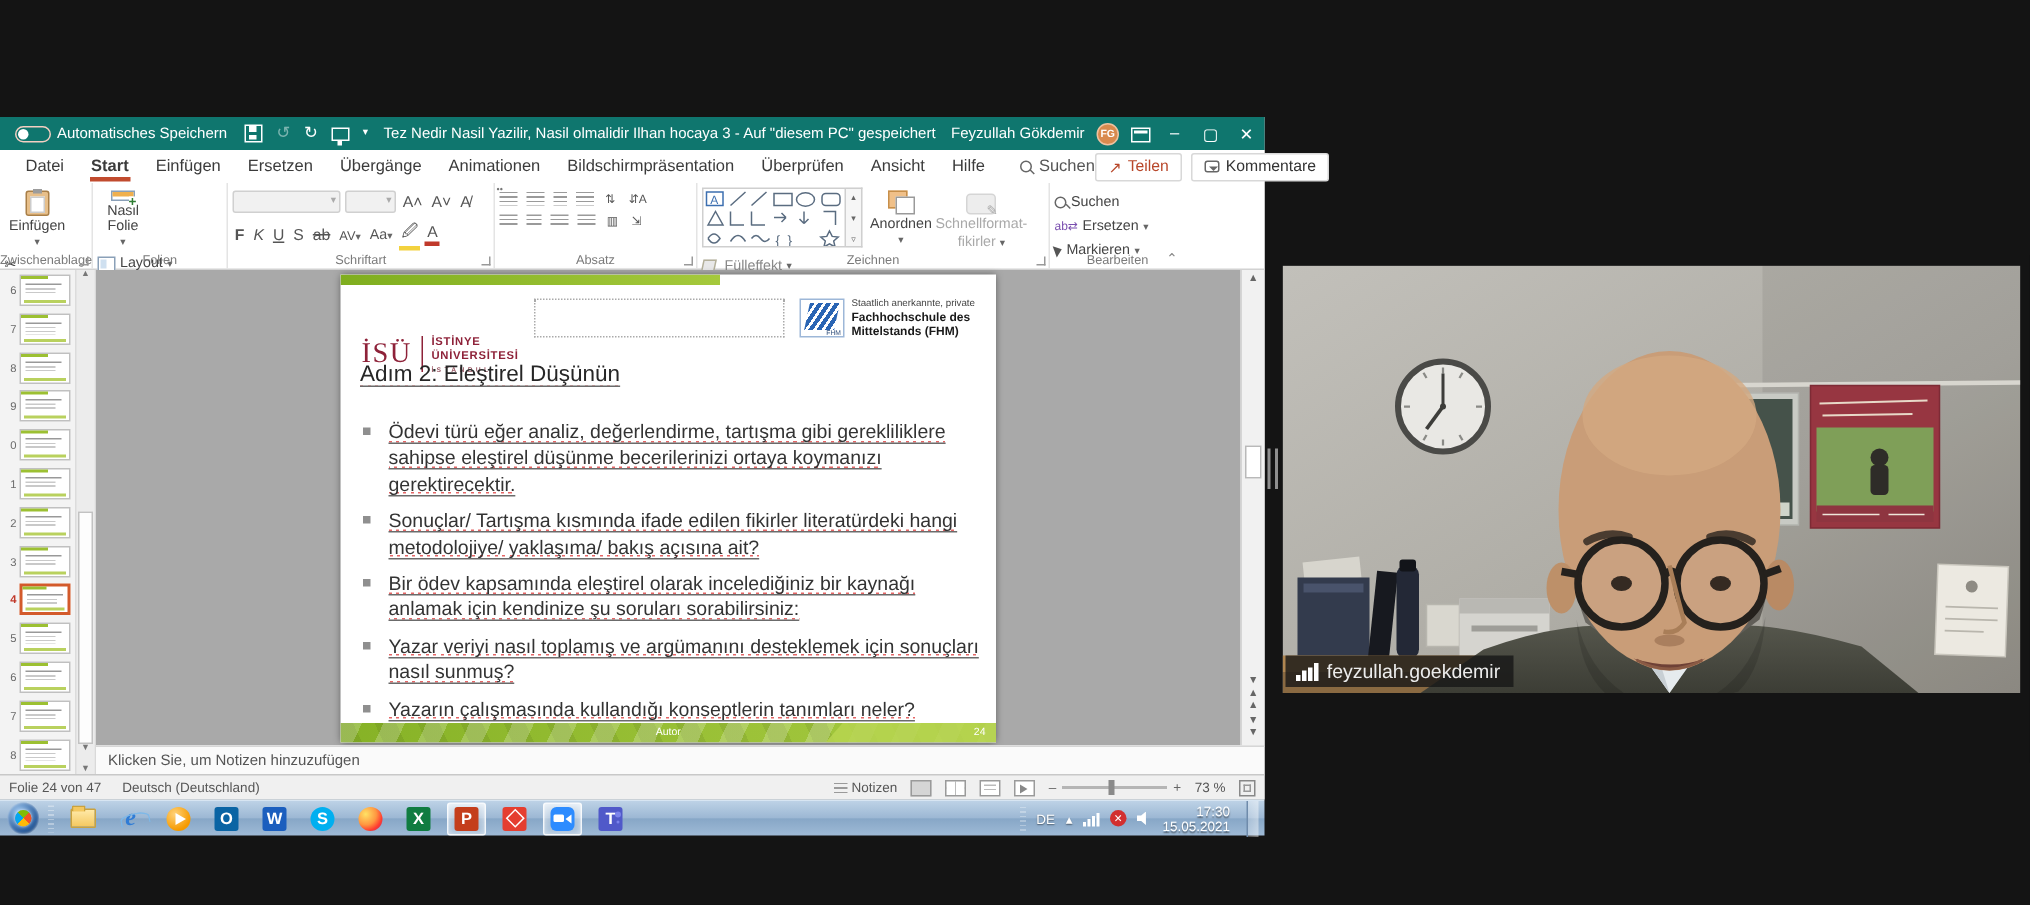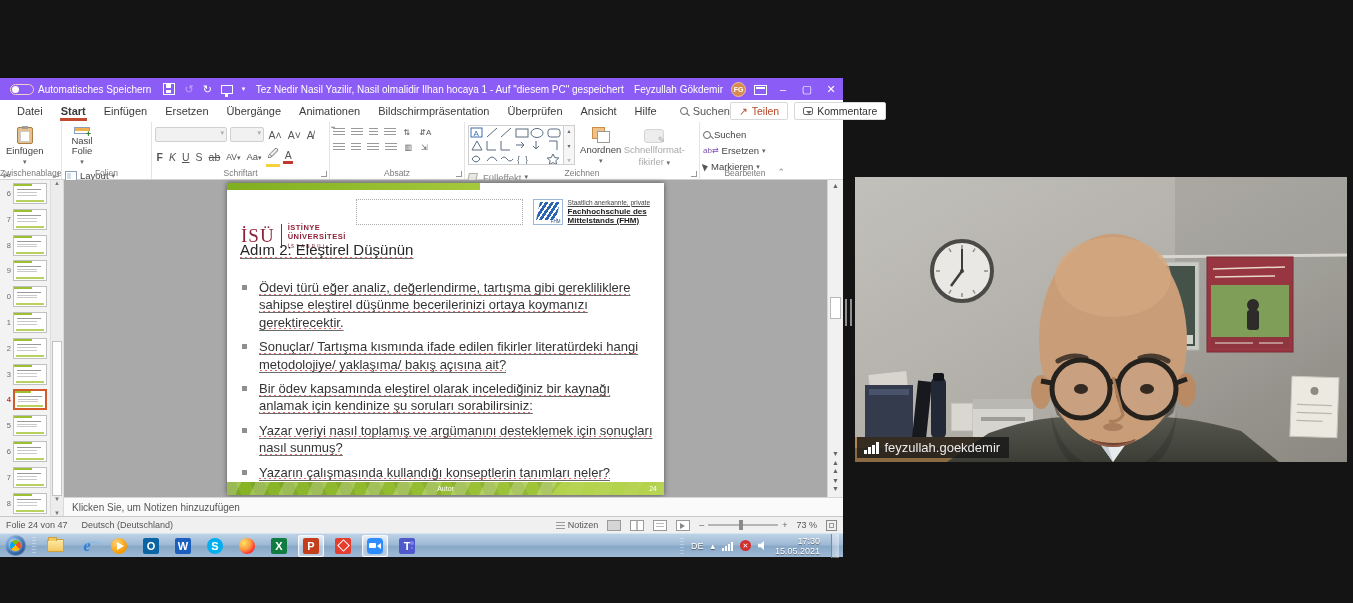--- a/index.html
+++ b/index.html
@@ -11,7 +11,7 @@
   .ppt { position:absolute; left:0; top:78px; width:843px; height:455px; background:#fff; }
 
   
-  .tbar { position:absolute; left:0; top:0; width:100%; height:22px; background:#8b5cf6;
+  .tbar { position:absolute; left:0; top:0; width:100%; height:22px; background:#0f766e;
     display:flex; align-items:center; color:#fff; font-size:10px; padding:0 4px; }
   .autosave { display:flex; align-items:center; gap:4px; margin-left:6px; }
   .toggle { width:24px; height:11px; border:1px solid #f4cfc2; border-radius:6px; position:relative; }

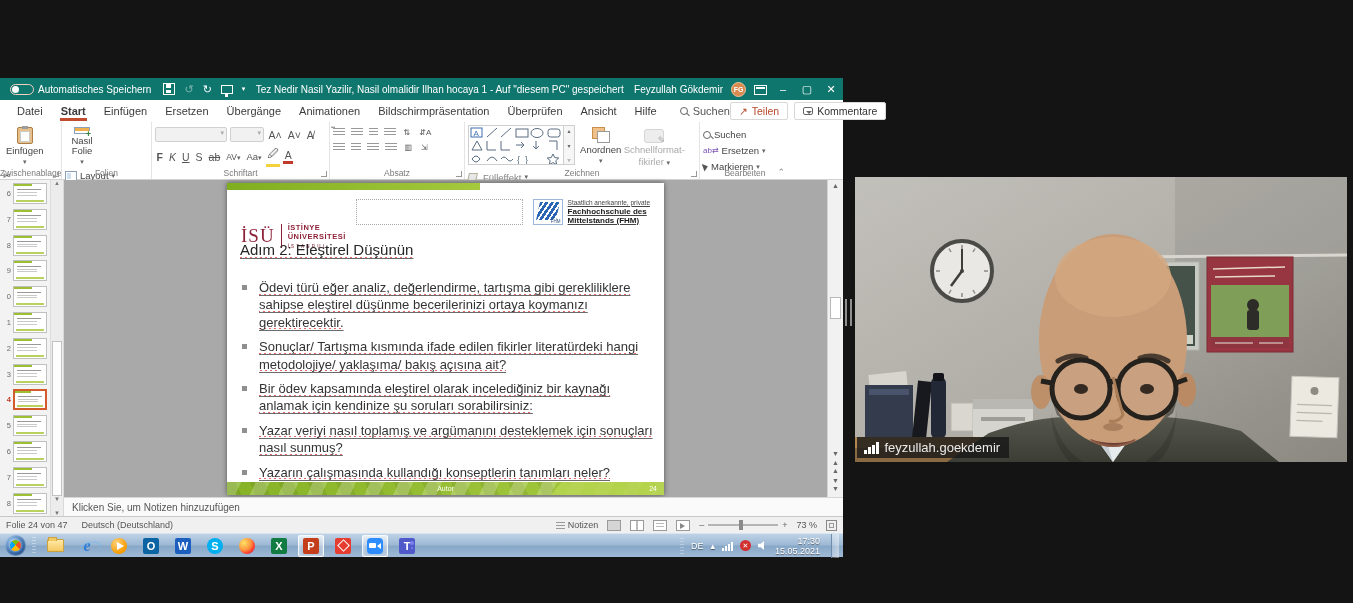--- a/index.html
+++ b/index.html
@@ -258,7 +258,7 @@
         <span class="ic ic-present"></span>
         <span class="glyph" style="font-size:7px">▾</span>
       </div>
-      <div class="ttitle">Tez Nedir Nasil Yazilir, Nasil olmalidir Ilhan hocaya 1 - Auf "diesem PC" gespeichert</div>
+      <div class="ttitle">Tez Nedir Nasil Yazilir, Nasil olmalidir Ilhan hocaya 3 - Auf "diesem PC" gespeichert</div>
       <div class="tright">
         <span class="uname">Feyzullah Gökdemir</span>
         <span class="badge">FG</span>

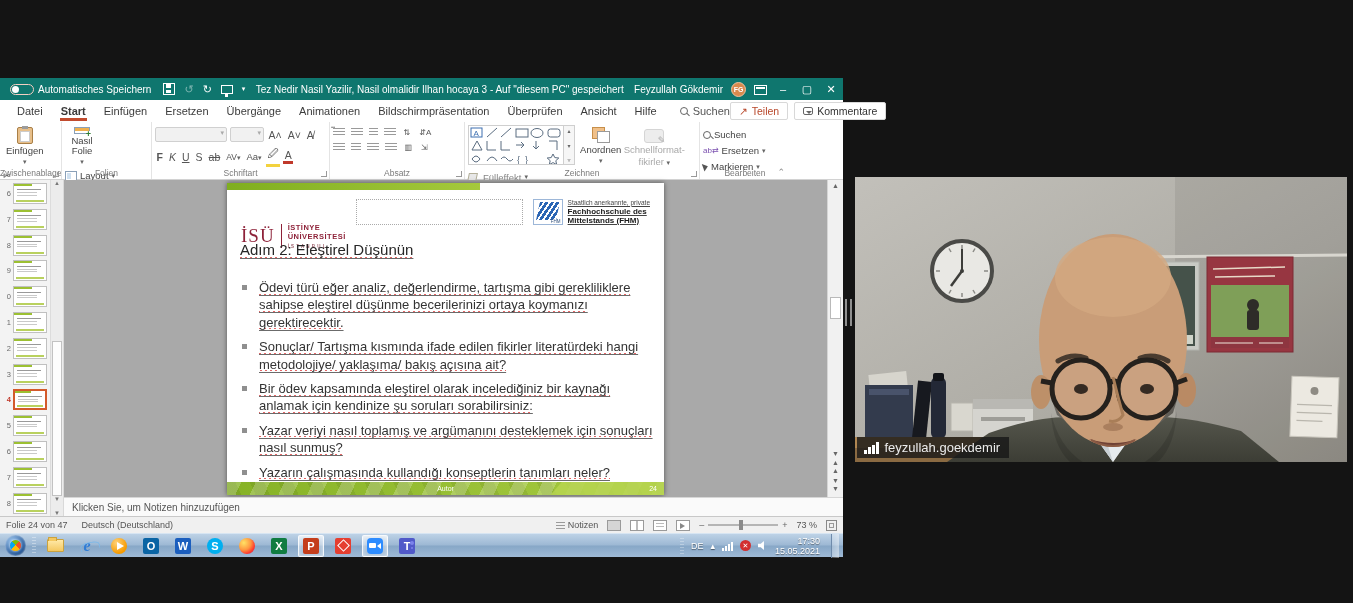--- a/index.html
+++ b/index.html
@@ -142,7 +142,7 @@
   .fhm-z { position:absolute; left:4px; top:2px; width:20px; height:18px;
     background:repeating-linear-gradient(115deg,#2a65b4 0 3px,#fff 3px 5px); transform:skewX(-12deg); }
   .fhm-abbr { position:absolute; right:1px; bottom:0px; font-size:4.5px; color:#33527e; }
-  .fhm-text { font-size:6.5px; color:#444; line-height:1.25;text-decoration:underline; }
+  .fhm-text { font-size:6.5px; color:#444; line-height:1.25; }
   .fhm-text b { font-size:8px; color:#1a1a1a; display:block; line-height:1.15; }
   .stitle { position:absolute; left:13px; top:58px; font-size:15px; color:#262626; }
   .sp { text-decoration:underline; text-decoration-color:#6b6b6b; text-decoration-thickness:.8px; text-underline-offset:2.5px;

